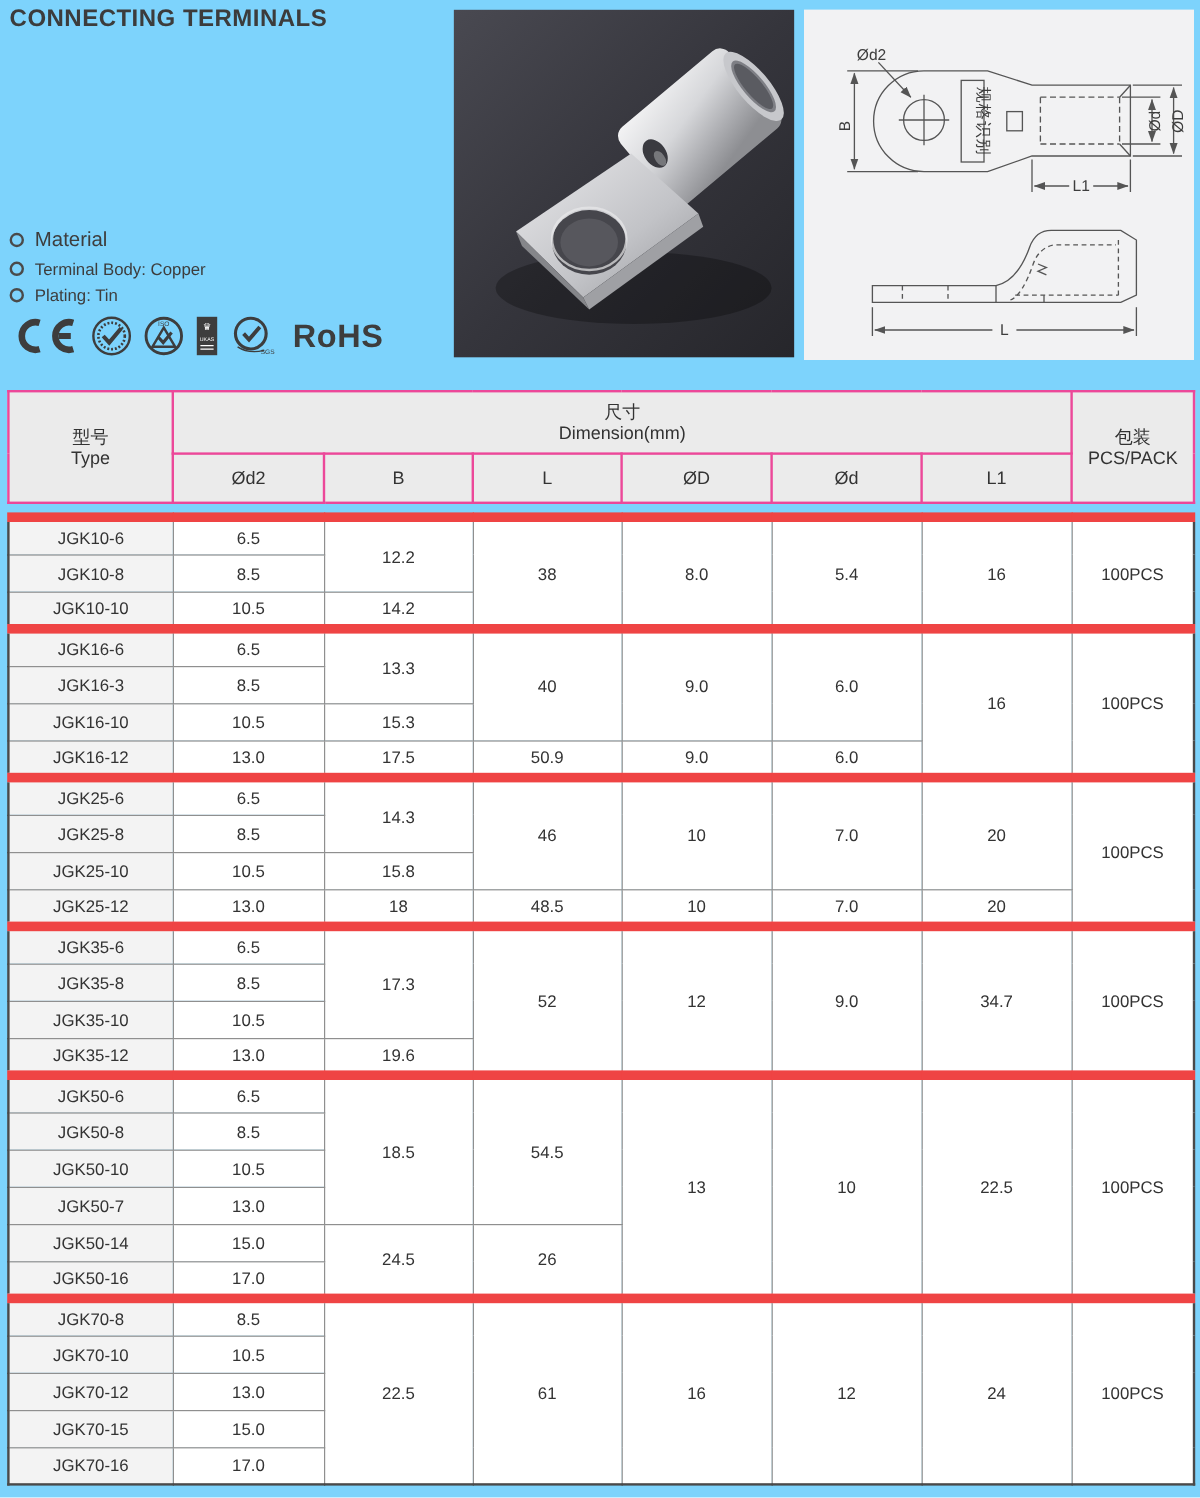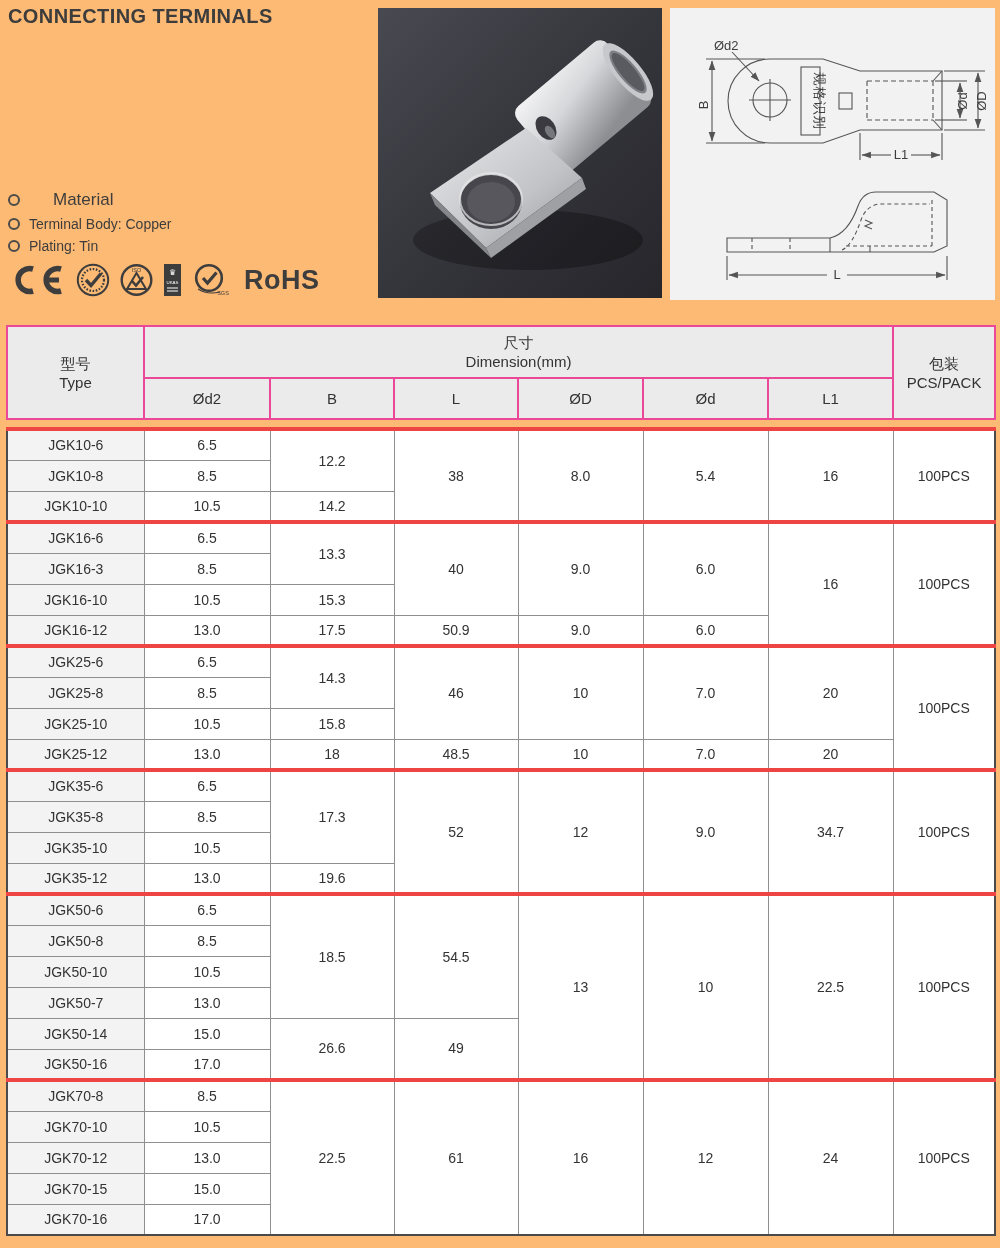--- a/index.html
+++ b/index.html
@@ -3,7 +3,7 @@
 <meta charset="utf-8">
 <style>
   html,body{margin:0;padding:0;background:#fff;}
-  #page{position:relative;width:1000px;height:1248px;background:#fdba74;
+  #page{position:relative;width:1000px;height:1248px;background:#7dd3fc;
         font-family:"Liberation Sans","DejaVu Sans",sans-serif;color:#333;overflow:hidden;}
 
   .page-title{position:absolute;left:8px;top:5px;font-size:20px;font-weight:bold;

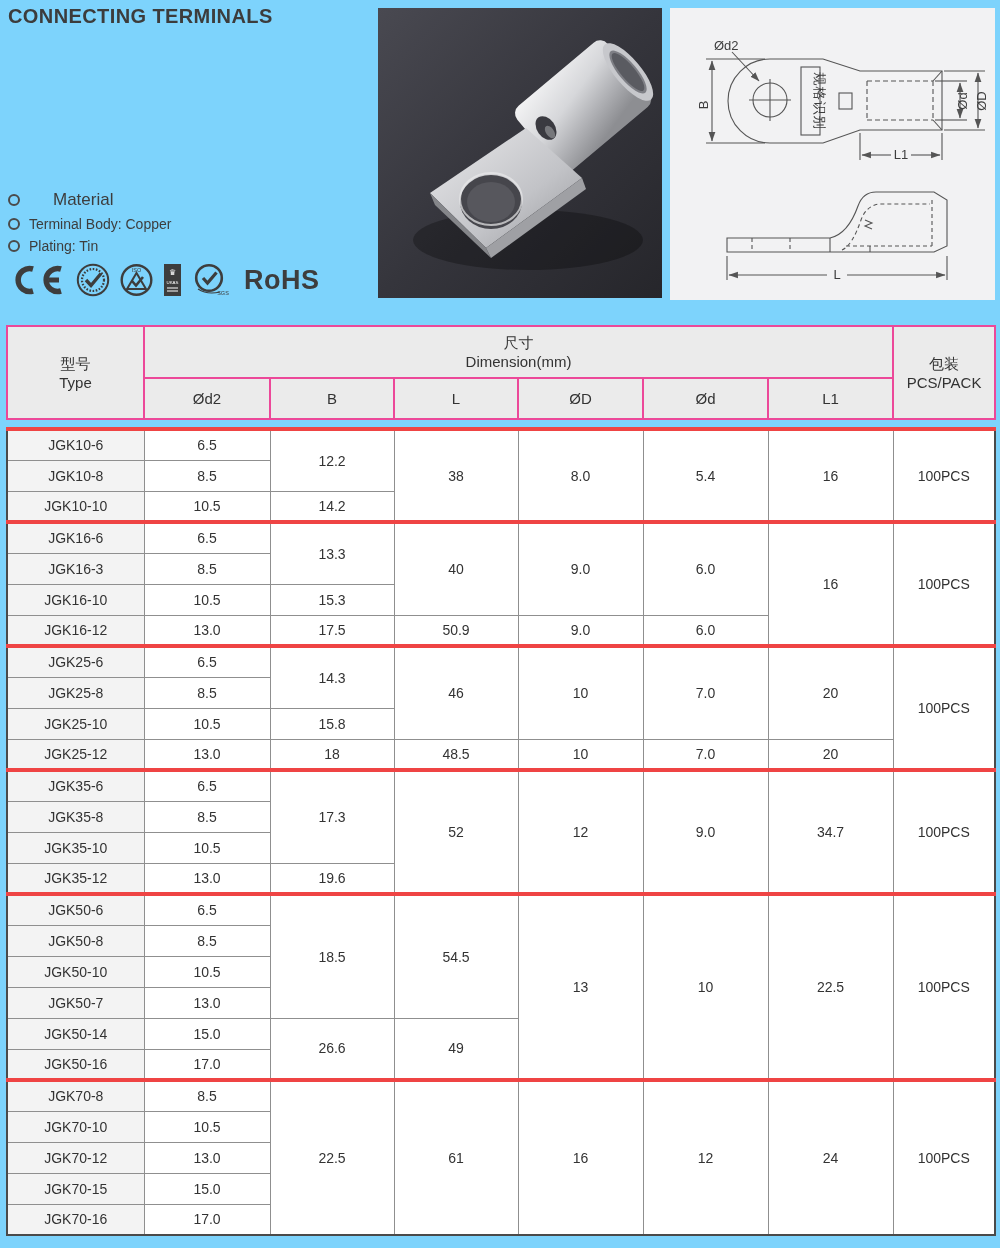--- a/index.html
+++ b/index.html
@@ -20,7 +20,7 @@
   .mat-row{display:flex;align-items:center;margin-bottom:6px;}
   .bullet{width:8px;height:8px;border:2px solid #4a4a4a;border-radius:50%;
           margin-right:9px;flex:0 0 auto;}
-  .mat-heading{font-size:17px;color:#3d3d3d;margin-left:24px;}
+  .mat-heading{font-size:17px;color:#3d3d3d;}
   .mat-item{font-size:14px;color:#3d3d3d;}
 
   

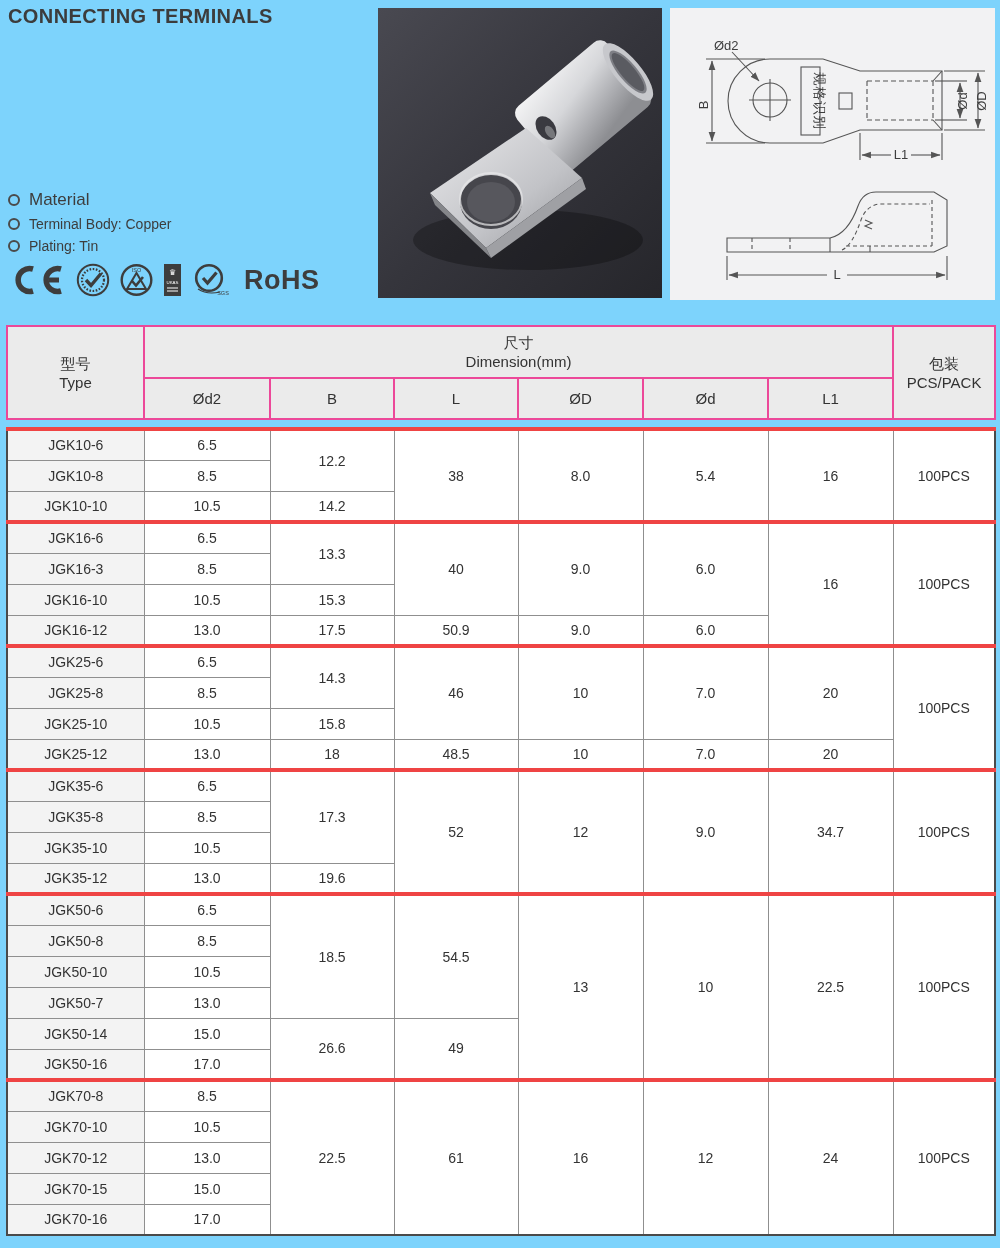--- a/index.html
+++ b/index.html
@@ -39,7 +39,7 @@
   .body-table{position:absolute;left:6px;top:427px;width:988px;border:2px solid #4a4a4a;}
   .body-table td{border:1px solid #8f8f8f;text-align:center;vertical-align:middle;
                  font-size:14px;color:#333;background:#fff;padding:0;}
-  .body-table tbody{border-top:4px solid #ef4444;}
+  .body-table tbody{border-top:8px solid #ef4444;}
   .body-table tr{height:31px;}
   .body-table td.type-cell{background:#f3f3f3;}
 </style>

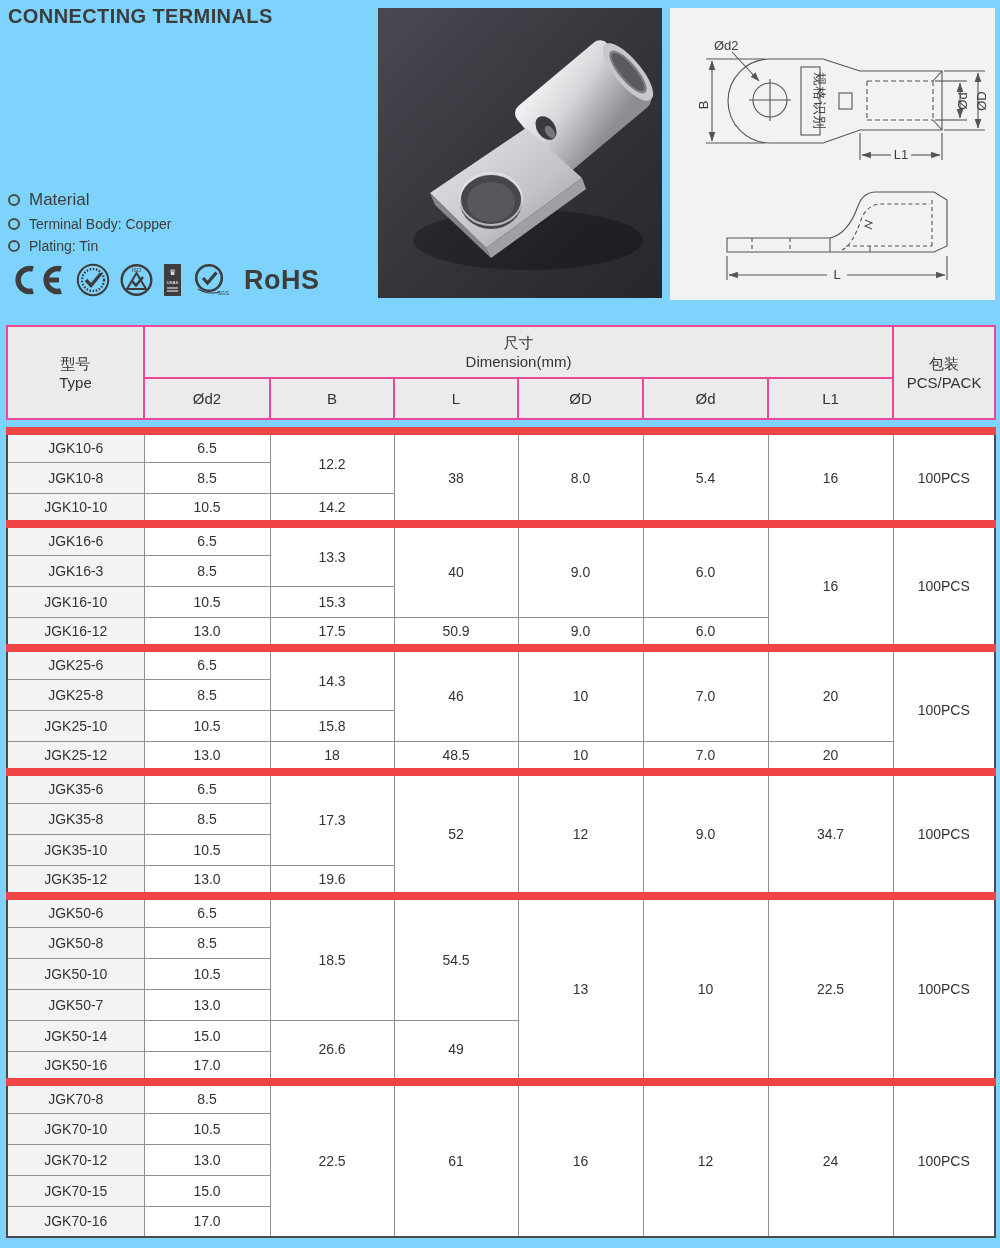--- a/index.html
+++ b/index.html
@@ -407,7 +407,7 @@
         <tr>
           <td class="type-cell">JGK50-14</td>
           <td>15.0</td>
-          <td rowspan="2">26.6</td>
+          <td rowspan="2">24.5</td>
           <td rowspan="2">49</td>
         </tr>
         <tr>

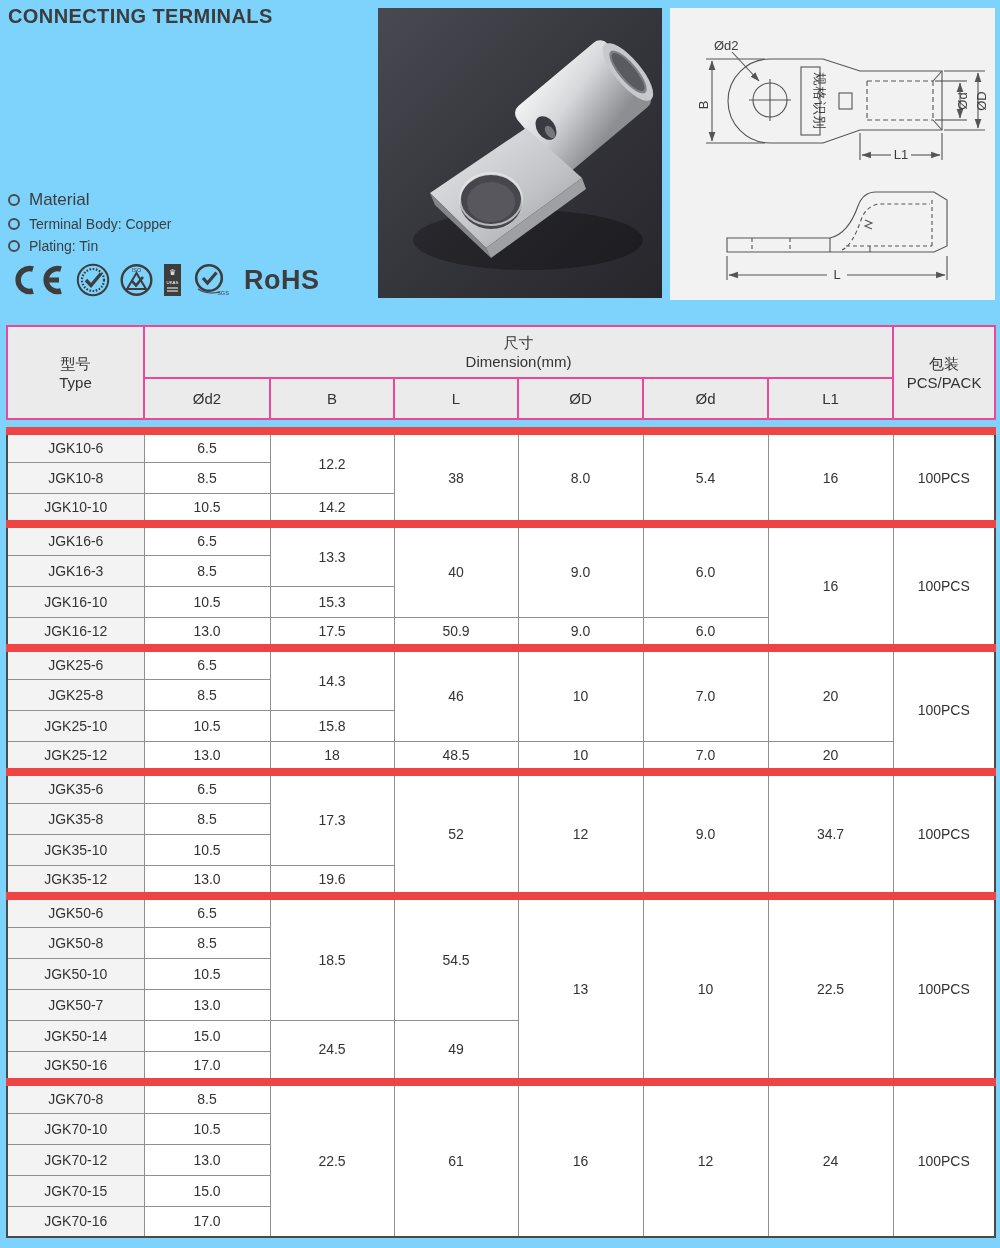--- a/index.html
+++ b/index.html
@@ -408,7 +408,7 @@
           <td class="type-cell">JGK50-14</td>
           <td>15.0</td>
           <td rowspan="2">24.5</td>
-          <td rowspan="2">49</td>
+          <td rowspan="2">26</td>
         </tr>
         <tr>
           <td class="type-cell">JGK50-16</td>

